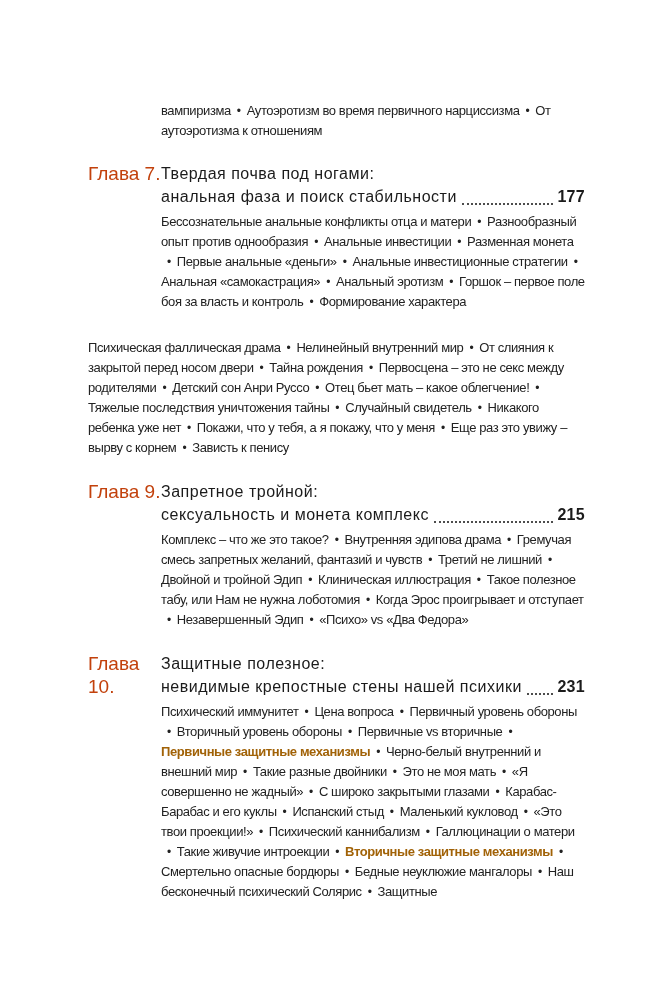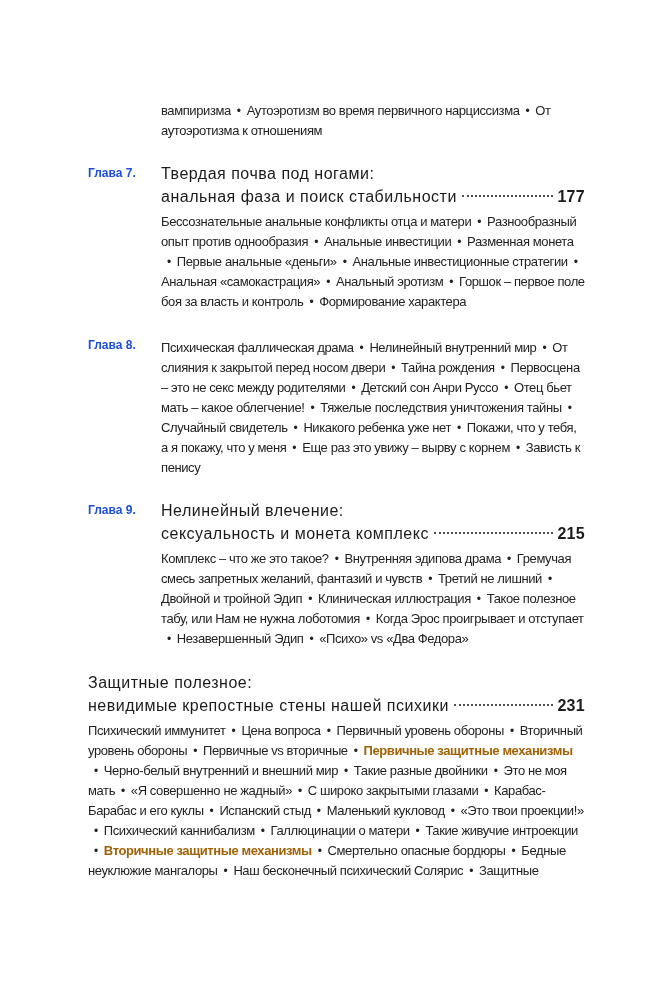--- a/index.html
+++ b/index.html
@@ -32,10 +32,10 @@
   .chapter-label {
     flex: none;
     width: 73px;
-    font-size: 12px;
-    font-weight: 700;
+    font-size: 19px;
+    font-weight: 400;
     line-height: 23px;
-    color: #1d4ed8;
+    color: #c2410c;
   }
   .chapter-main { flex: 1; min-width: 0; }
   .title-line {

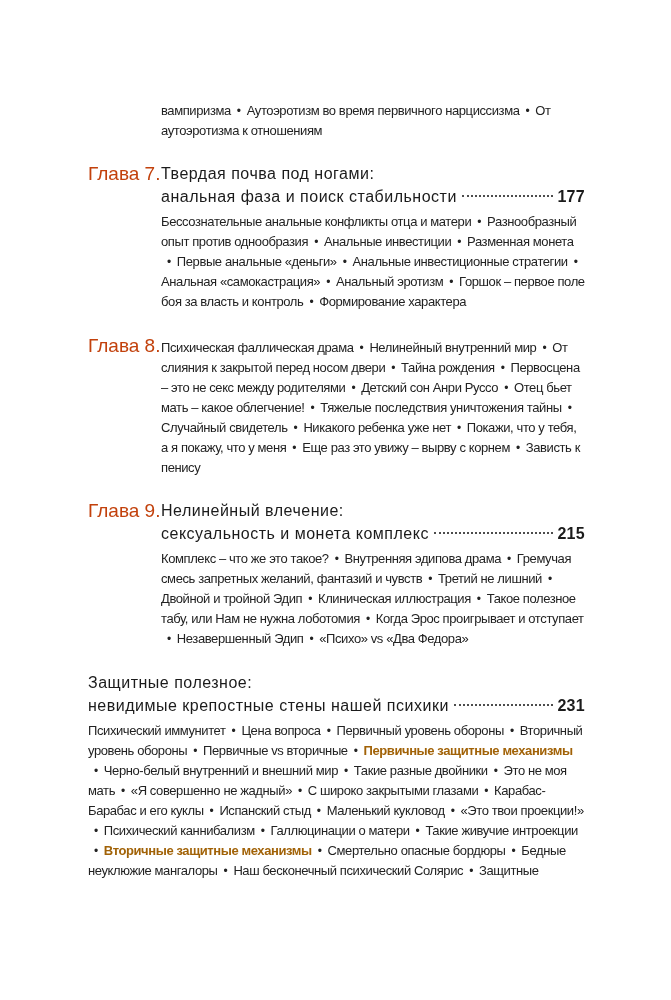--- a/index.html
+++ b/index.html
@@ -40,7 +40,7 @@
   .chapter-main { flex: 1; min-width: 0; }
   .title-line {
     display: flex;
-    align-items: center;
+    align-items: flex-end;
     font-size: 16px;
     line-height: 23px;
     letter-spacing: 0.5px;

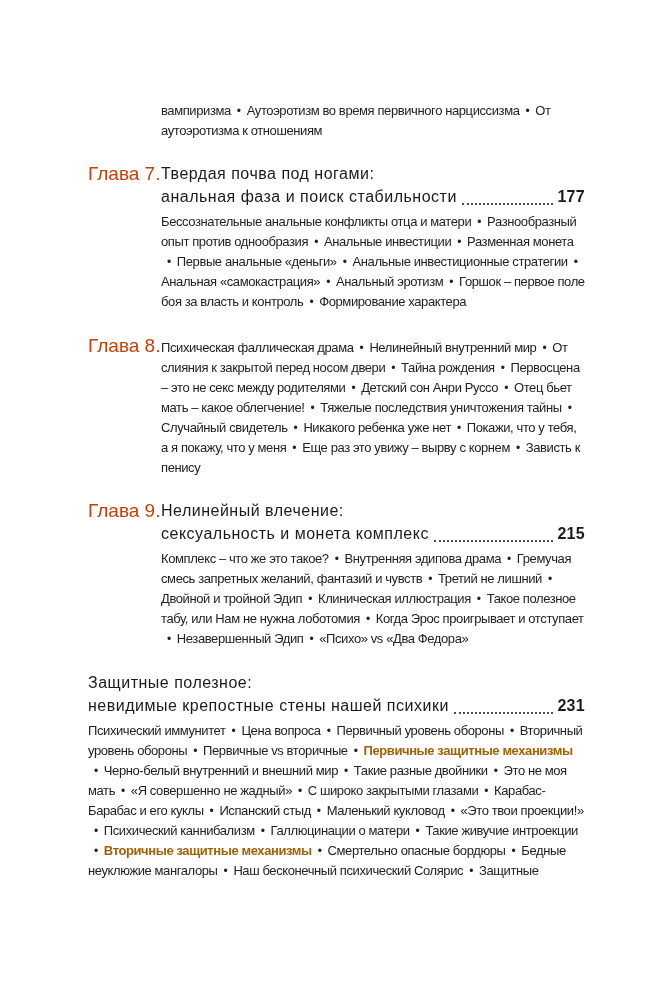--- a/index.html
+++ b/index.html
@@ -90,7 +90,6 @@
           </div>
         </div>
         <div class="chapter">
-          <div class="chapter-label">Глава 8.</div>
           <div class="chapter-main">
             <div class="topics body-text"><span class="topic">Психическая фаллическая драма</span><span class="bullet-sep">•</span><span class="topic">Нелинейный внутренний мир</span><span class="bullet-sep">•</span><span class="topic">От слияния к закрытой перед носом двери</span><span class="bullet-sep">•</span><span class="topic">Тайна рождения</span><span class="bullet-sep">•</span><span class="topic">Первосцена – это не секс между родителями</span><span class="bullet-sep">•</span><span class="topic">Детский сон Анри Руссо</span><span class="bullet-sep">•</span><span class="topic">Отец бьет мать – какое облегчение!</span><span class="bullet-sep">•</span><span class="topic">Тяжелые последствия уничтожения тайны</span><span class="bullet-sep">•</span><span class="topic">Случайный свидетель</span><span class="bullet-sep">•</span><span class="topic">Никакого ребенка уже нет</span><span class="bullet-sep">•</span><span class="topic">Покажи, что у тебя, а я покажу, что у меня</span><span class="bullet-sep">•</span><span class="topic">Еще раз это увижу – вырву с корнем</span><span class="bullet-sep">•</span><span class="topic">Зависть к пенису</span></div>
           </div>

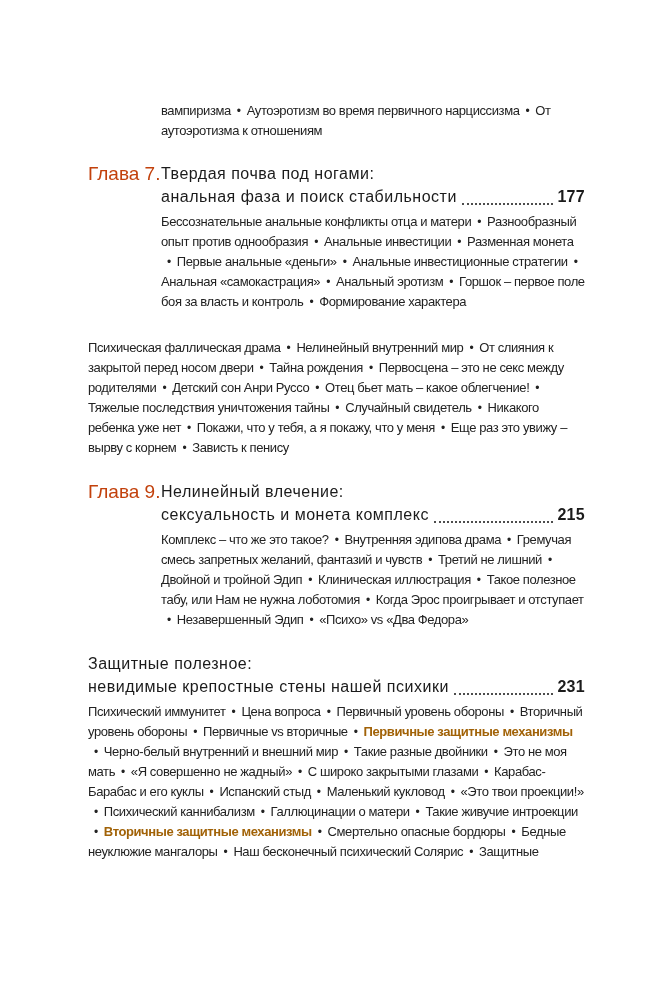--- a/index.html
+++ b/index.html
@@ -98,7 +98,7 @@
           <div class="chapter-label">Глава 9.</div>
           <div class="chapter-main">
             <div class="title-line">
-              <span class="title-text">Нелинейный влечение:</span>
+              <span class="title-text">Запретное тройной:</span>
             </div>
             <div class="title-line">
               <span class="title-text">сексуальность и монета комплекс</span>

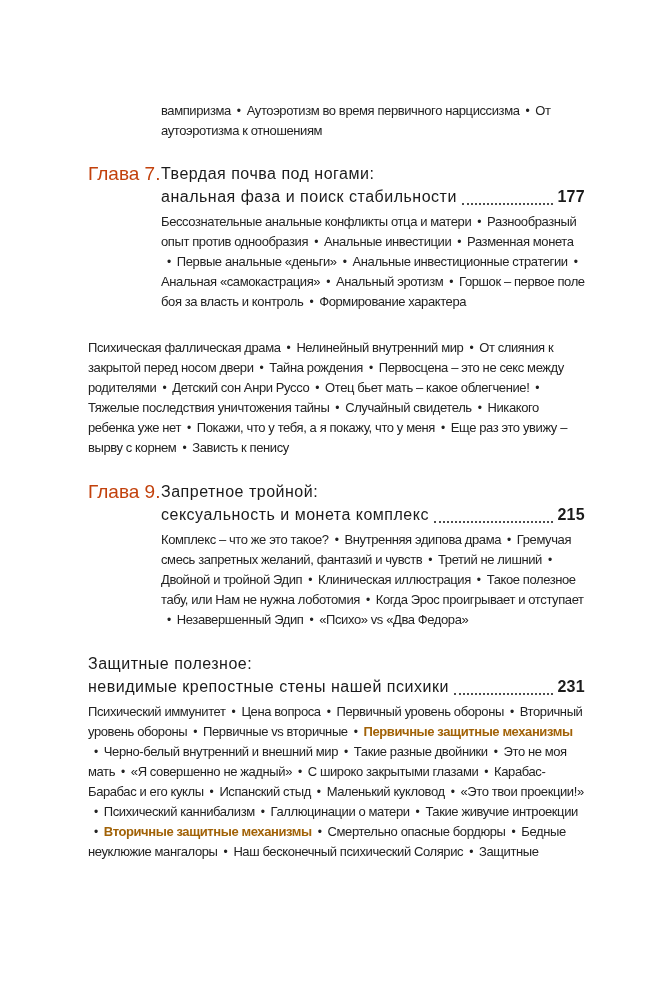--- a/index.html
+++ b/index.html
@@ -109,6 +109,7 @@
           </div>
         </div>
         <div class="chapter">
+          <div class="chapter-label">Глава 10.</div>
           <div class="chapter-main">
             <div class="title-line">
               <span class="title-text">Защитные полезное:</span>

